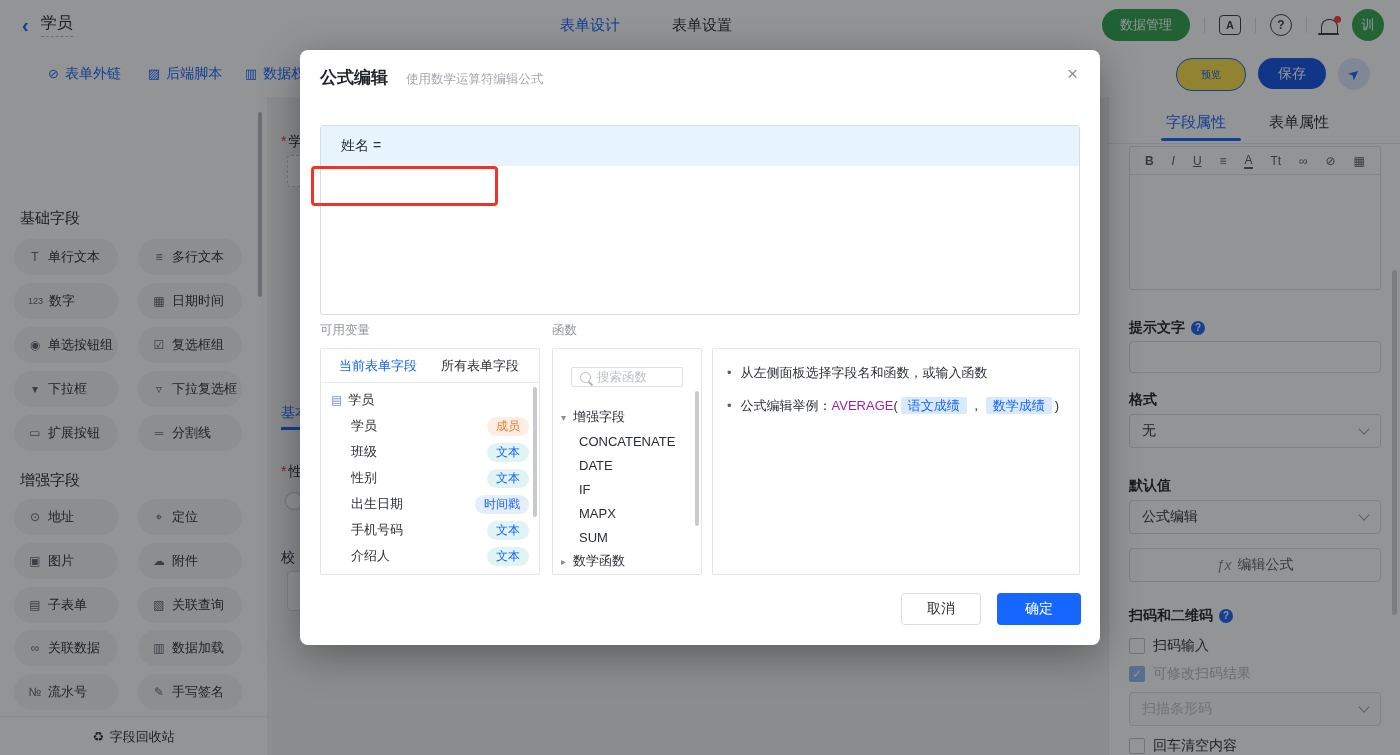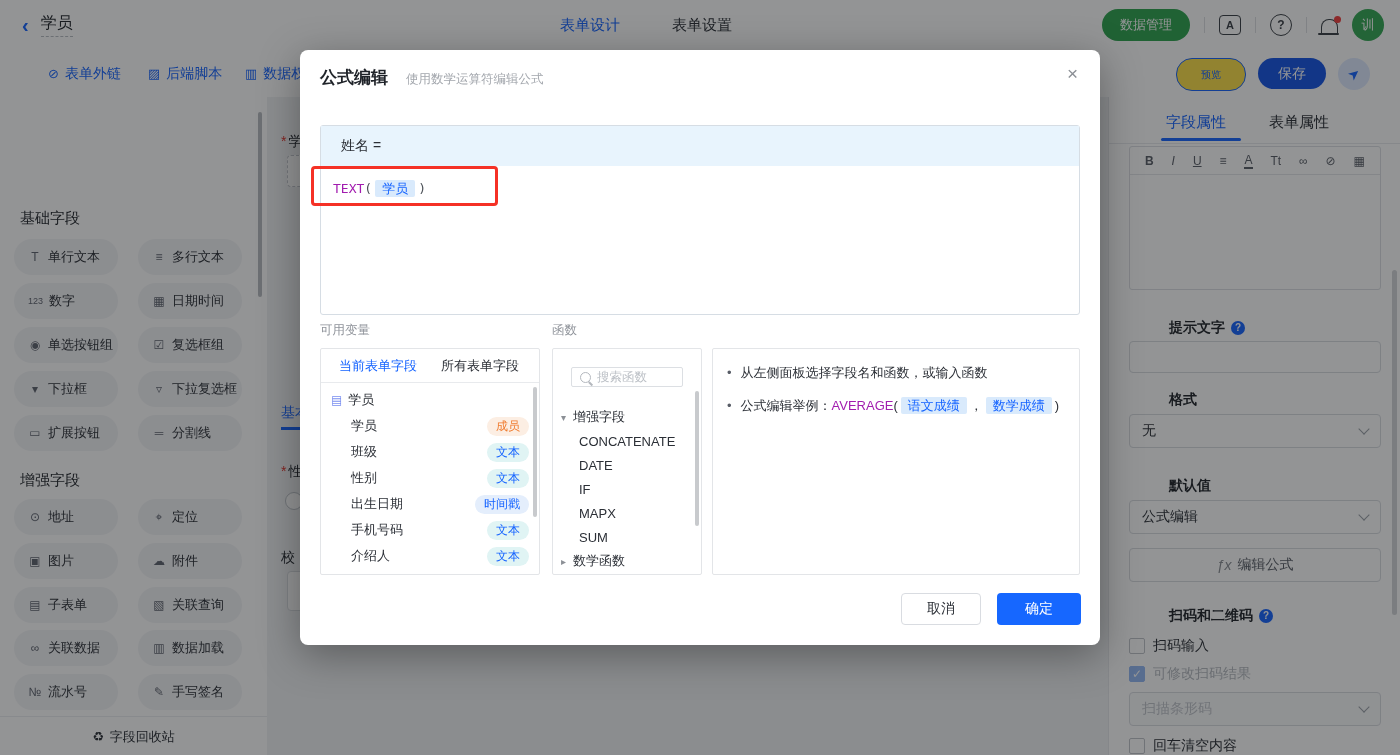--- a/index.html
+++ b/index.html
@@ -342,9 +342,6 @@
       <div class="f-head">
           <span>姓名 =</span>
         </div>
-      <div class="f-code">
-        <span class="kw">TEXT</span><span>(</span><span class="chip">学员</span><span>)</span>
-      </div>
     </div>
     <div class="red-rect"></div>
 

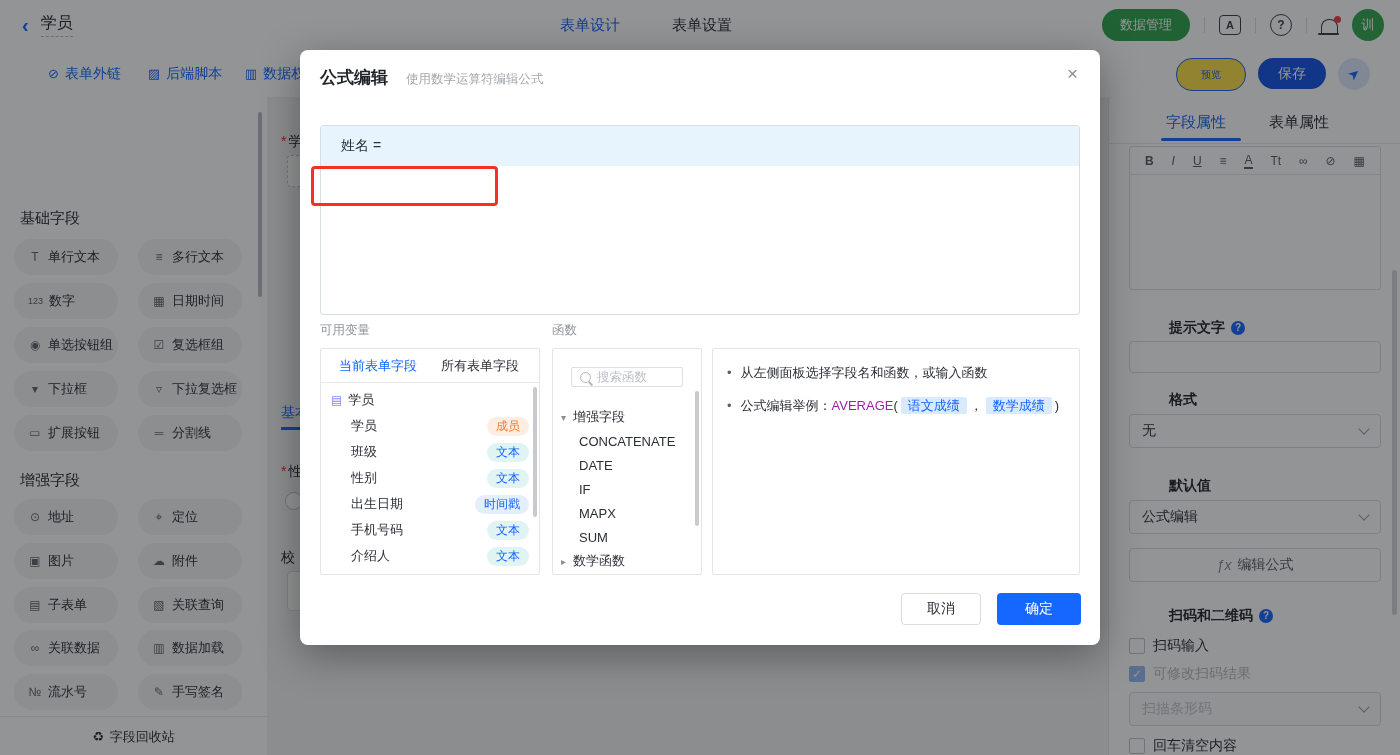--- a/index.html
+++ b/index.html
@@ -64,7 +64,7 @@
   .editor-box{position:absolute;left:20px;top:49px;width:252px;height:144px;border:1px solid #dcdfe3;border-radius:3px;box-sizing:border-box;}
   .editor-toolbar{height:27px;border-bottom:1px solid #e4e6ea;display:flex;align-items:center;justify-content:space-around;padding:0 6px;}
   .ric{font-size:12px;color:#585d66;cursor:pointer;}
-  .rlabel{position:absolute;font-size:14px;font-weight:bold;color:#1f2329;margin-left:40px;}
+  .rlabel{position:absolute;font-size:14px;font-weight:bold;color:#1f2329;}
   .qmark{display:inline-block;width:14px;height:14px;border-radius:50%;background:#1664ff;color:#fff;font-size:10px;
     text-align:center;line-height:14px;font-weight:bold;margin-left:6px;vertical-align:1px;}
   .rinput{position:absolute;left:20px;width:252px;height:32px;border:1px solid #d9dce1;border-radius:4px;background:#fff;box-sizing:border-box;}

